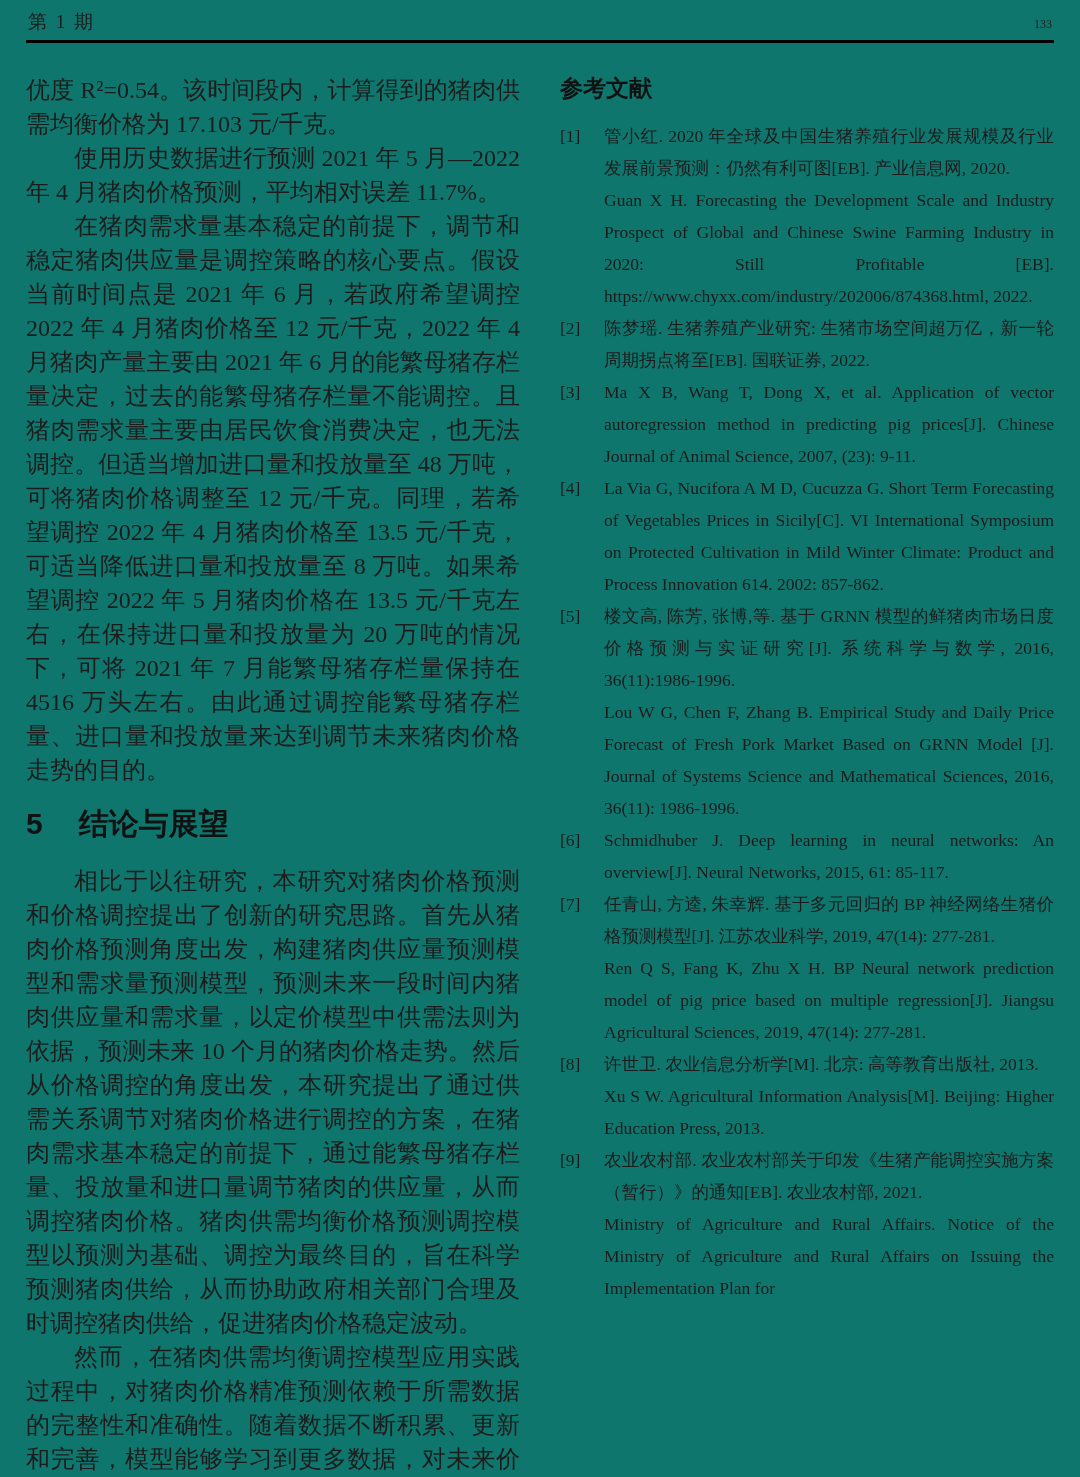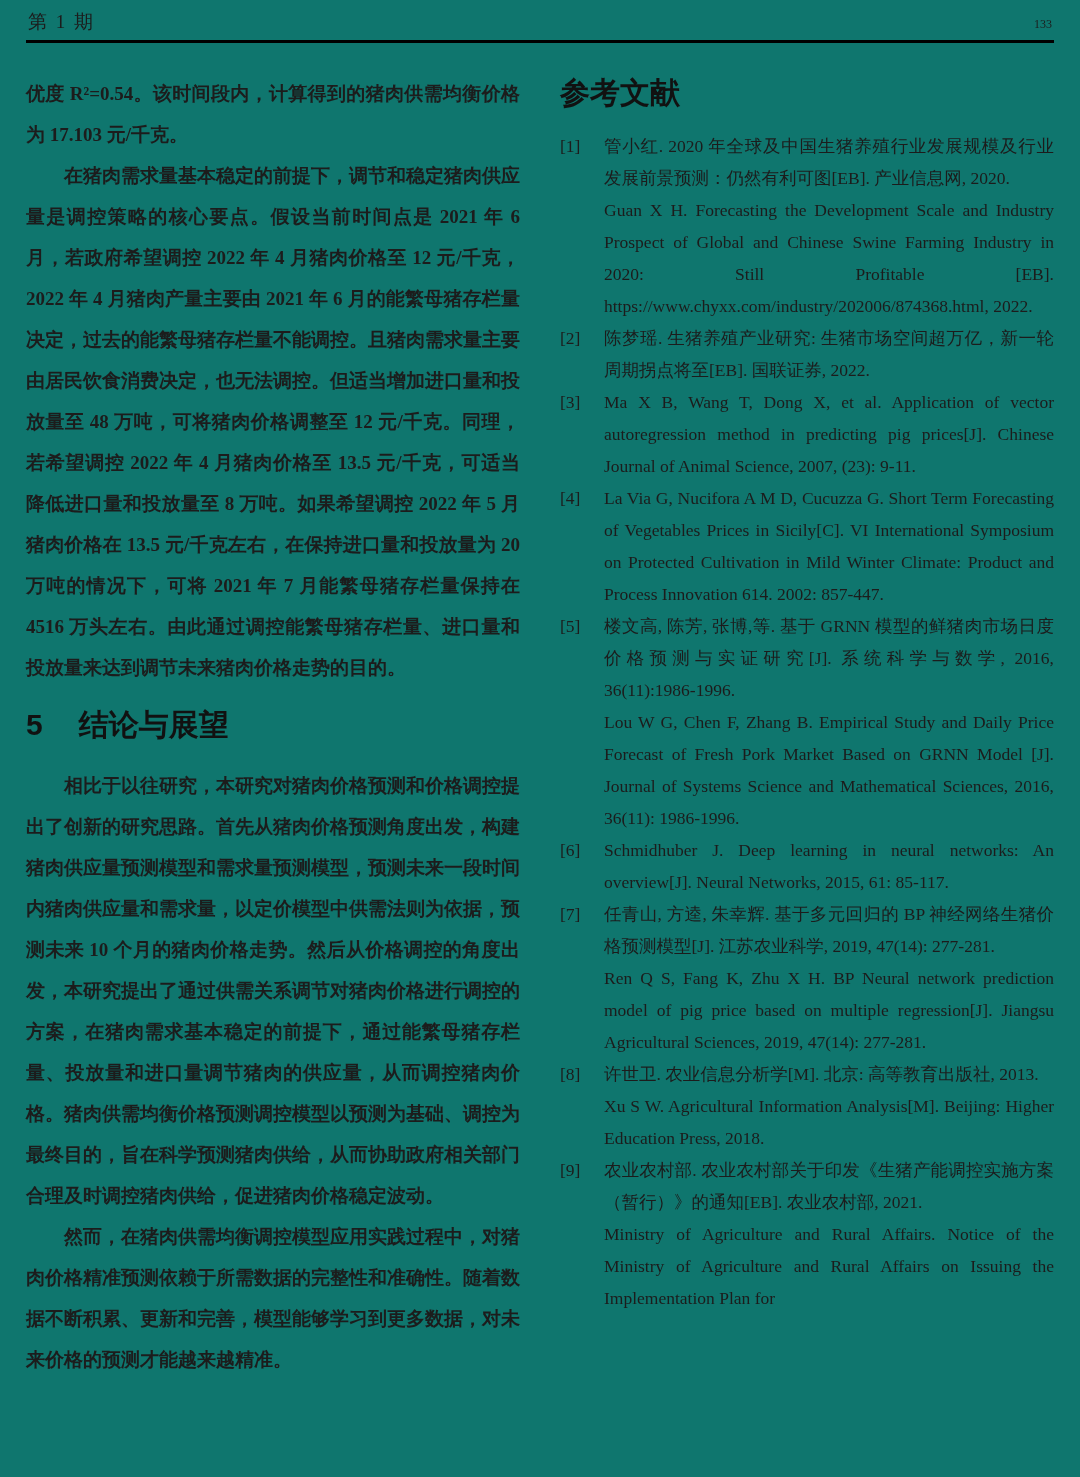--- a/index.html
+++ b/index.html
@@ -48,11 +48,10 @@
   
   .col-left p {
     margin: 0;
-    font-size: 19px;
-    line-height: 41px;
+    font-size: 24px;
+    line-height: 34px;
     text-align: justify;
     text-indent: 2em;
-    font-weight: bold;
   }
   .col-left p.continued { text-indent: 0; }
   .section-heading {

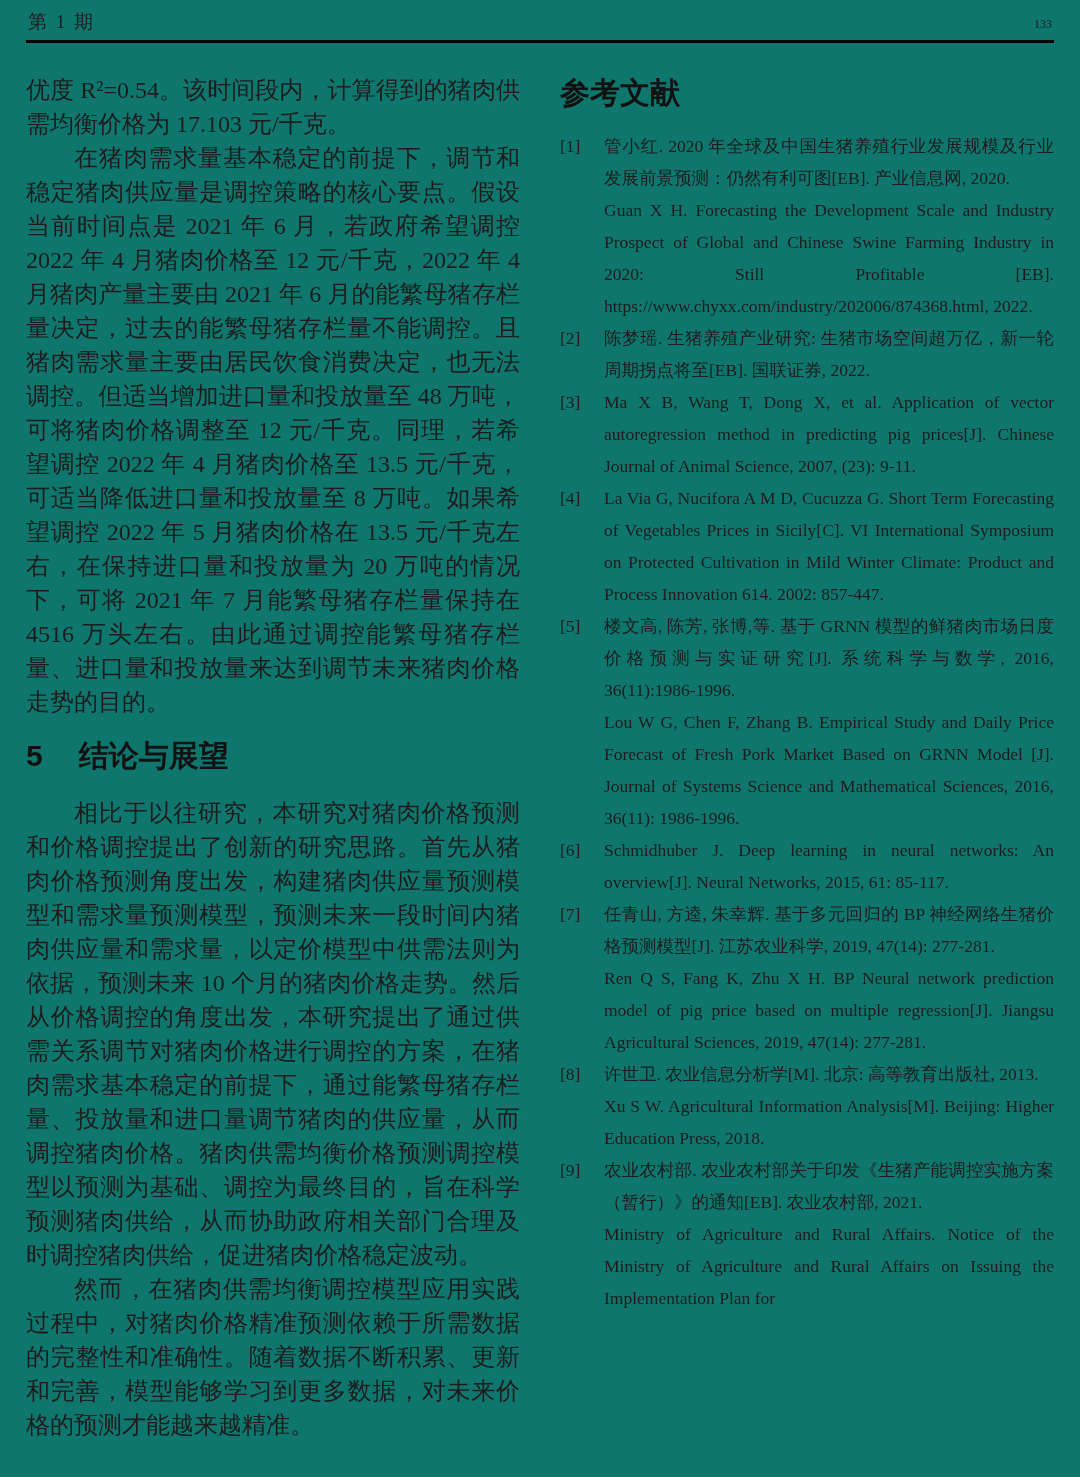--- a/index.html
+++ b/index.html
@@ -69,7 +69,7 @@
     margin: 0 0 16px 0;
     font-family: "Liberation Sans", "DejaVu Sans", sans-serif;
     font-weight: bold;
-    font-size: 30px;
+    font-size: 23px;
     color: #111;
   }
   .refs-list {

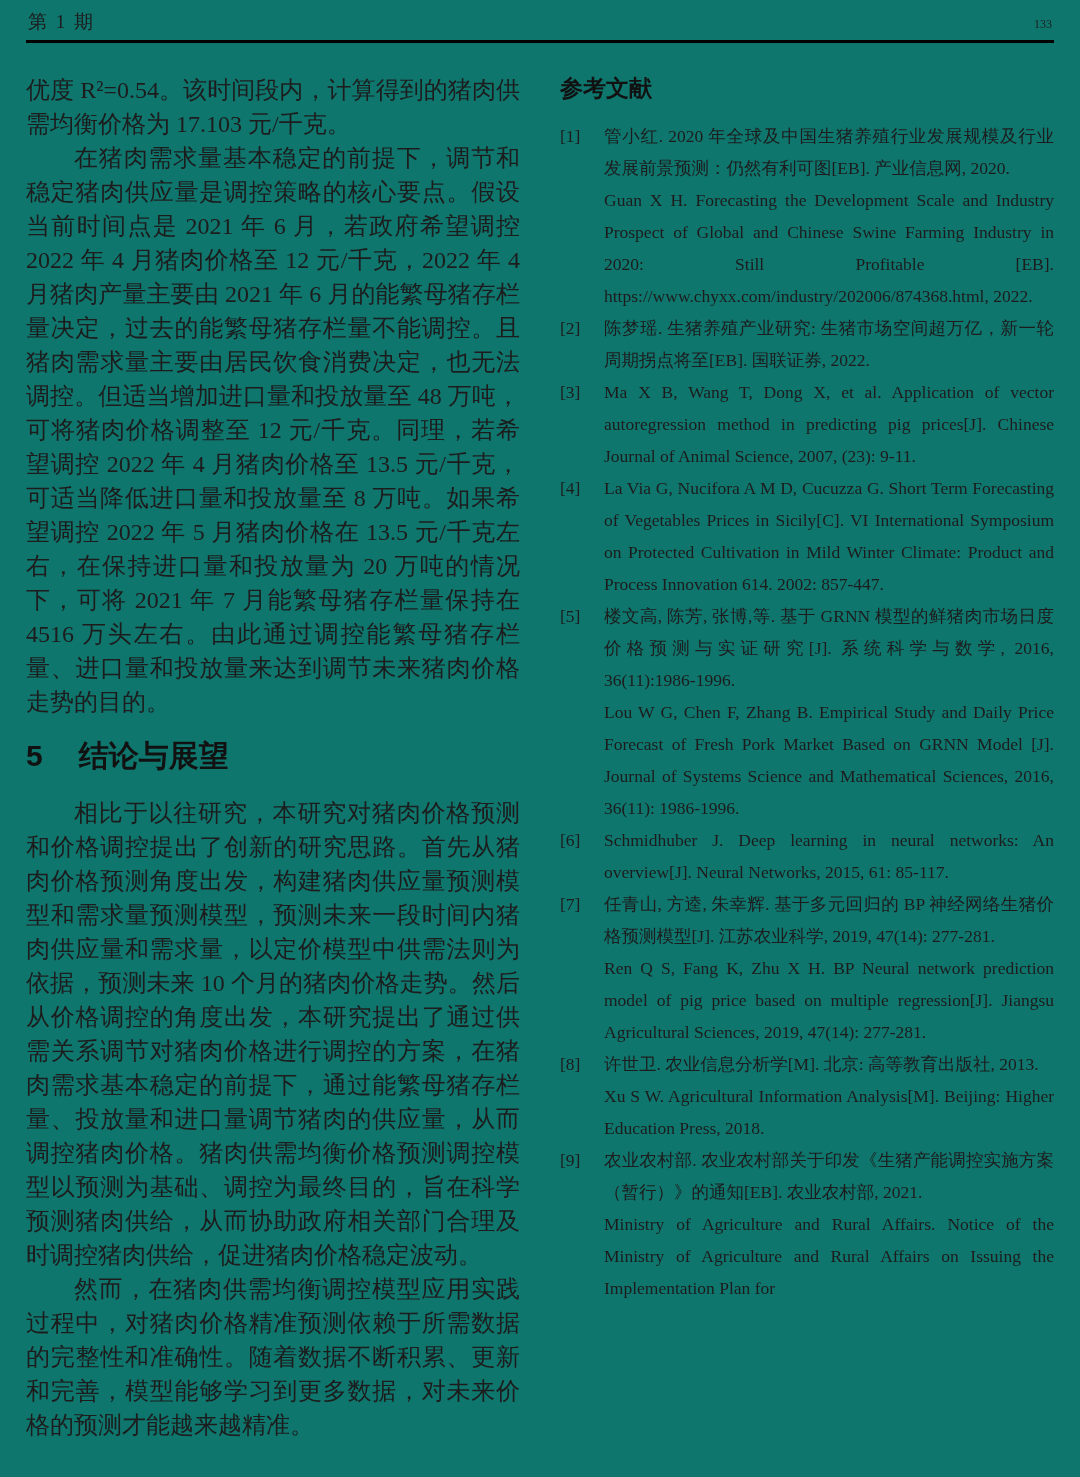--- a/index.html
+++ b/index.html
@@ -110,6 +110,7 @@
 
     <div class="col col-left">
       <p class="continued">优度 R²=0.54。该时间段内，计算得到的猪肉供需均衡价格为 17.103 元/千克。</p>
+      <p>使用历史数据进行预测 2021 年 5 月—2022 年 4 月猪肉价格预测，平均相对误差 11.7%。</p>
       <p>在猪肉需求量基本稳定的前提下，调节和稳定猪肉供应量是调控策略的核心要点。假设当前时间点是 2021 年 6 月，若政府希望调控 2022 年 4 月猪肉价格至 12 元/千克，2022 年 4 月猪肉产量主要由 2021 年 6 月的能繁母猪存栏量决定，过去的能繁母猪存栏量不能调控。且猪肉需求量主要由居民饮食消费决定，也无法调控。但适当增加进口量和投放量至 48 万吨，可将猪肉价格调整至 12 元/千克。同理，若希望调控 2022 年 4 月猪肉价格至 13.5 元/千克，可适当降低进口量和投放量至 8 万吨。如果希望调控 2022 年 5 月猪肉价格在 13.5 元/千克左右，在保持进口量和投放量为 20 万吨的情况下，可将 2021 年 7 月能繁母猪存栏量保持在 4516 万头左右。由此通过调控能繁母猪存栏量、进口量和投放量来达到调节未来猪肉价格走势的目的。</p>
       <h2 class="section-heading">
         <span class="section-number">5</span>

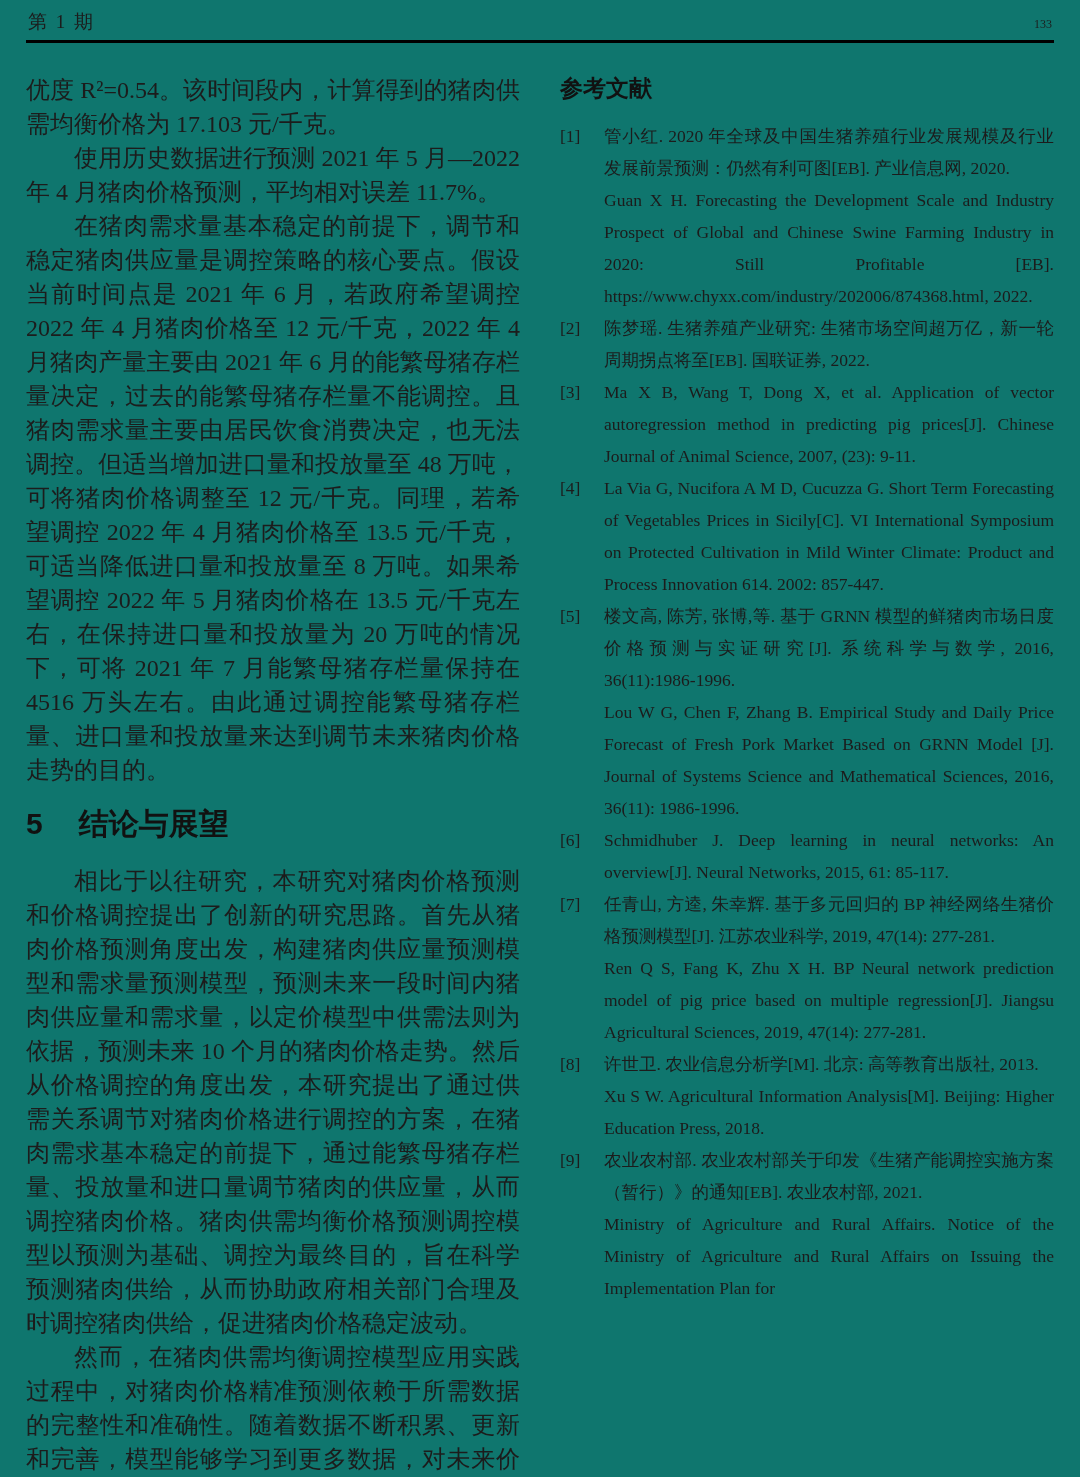--- a/index.html
+++ b/index.html
@@ -143,7 +143,7 @@
         <li class="ref-item">
           <span class="ref-label">[4]</span>
 
-          <div class="ref-en">La Via G, Nucifora A M D, Cucuzza G. Short Term Forecasting of Vegetables Prices in Sicily[C]. VI International Symposium on Protected Cultivation in Mild Winter Climate: Product and Process Innovation 614. 2002: 857-447.</div>
+          <div class="ref-en">La Via G, Nucifora A M D, Cucuzza G. Short Term Forecasting of Vegetables Prices in Sicily[C]. VI International Symposium on Protected Cultivation in Mild Winter Climate: Product and Process Innovation 614. 2002: 857-862.</div>
         </li>
 
         <li class="ref-item">

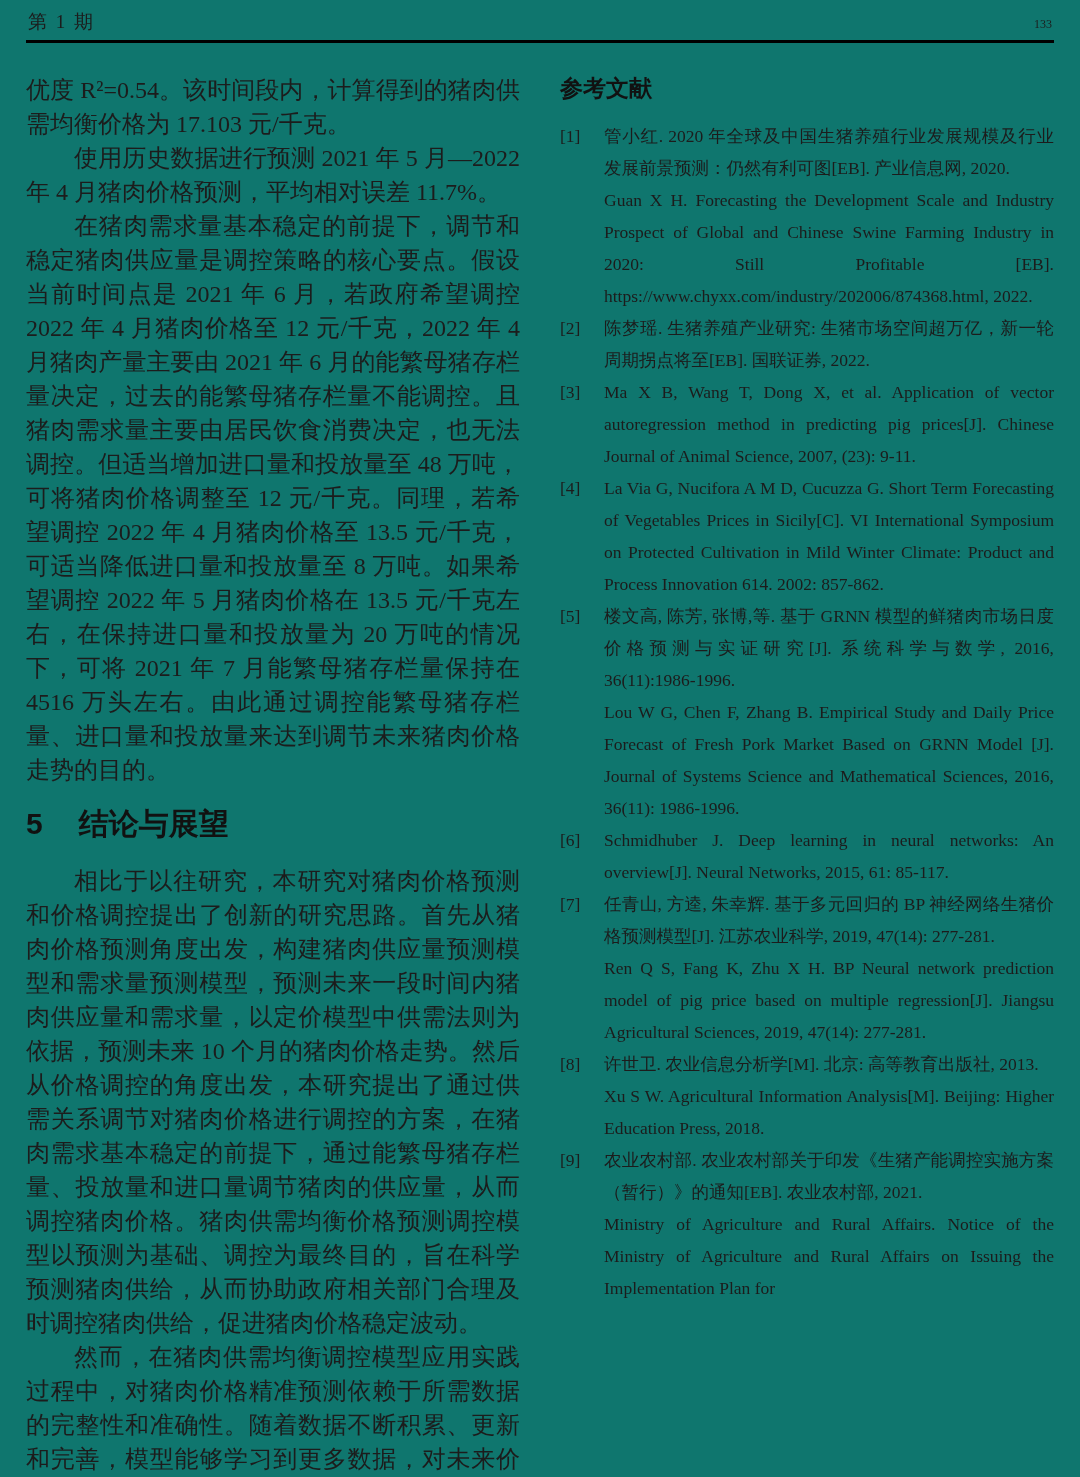--- a/index.html
+++ b/index.html
@@ -167,7 +167,7 @@
         <li class="ref-item">
           <span class="ref-label">[8]</span>
           <div class="ref-zh">许世卫. 农业信息分析学[M]. 北京: 高等教育出版社, 2013.</div>
-          <div class="ref-en">Xu S W. Agricultural Information Analysis[M]. Beijing: Higher Education Press, 2018.</div>
+          <div class="ref-en">Xu S W. Agricultural Information Analysis[M]. Beijing: Higher Education Press, 2013.</div>
         </li>
 
         <li class="ref-item">

